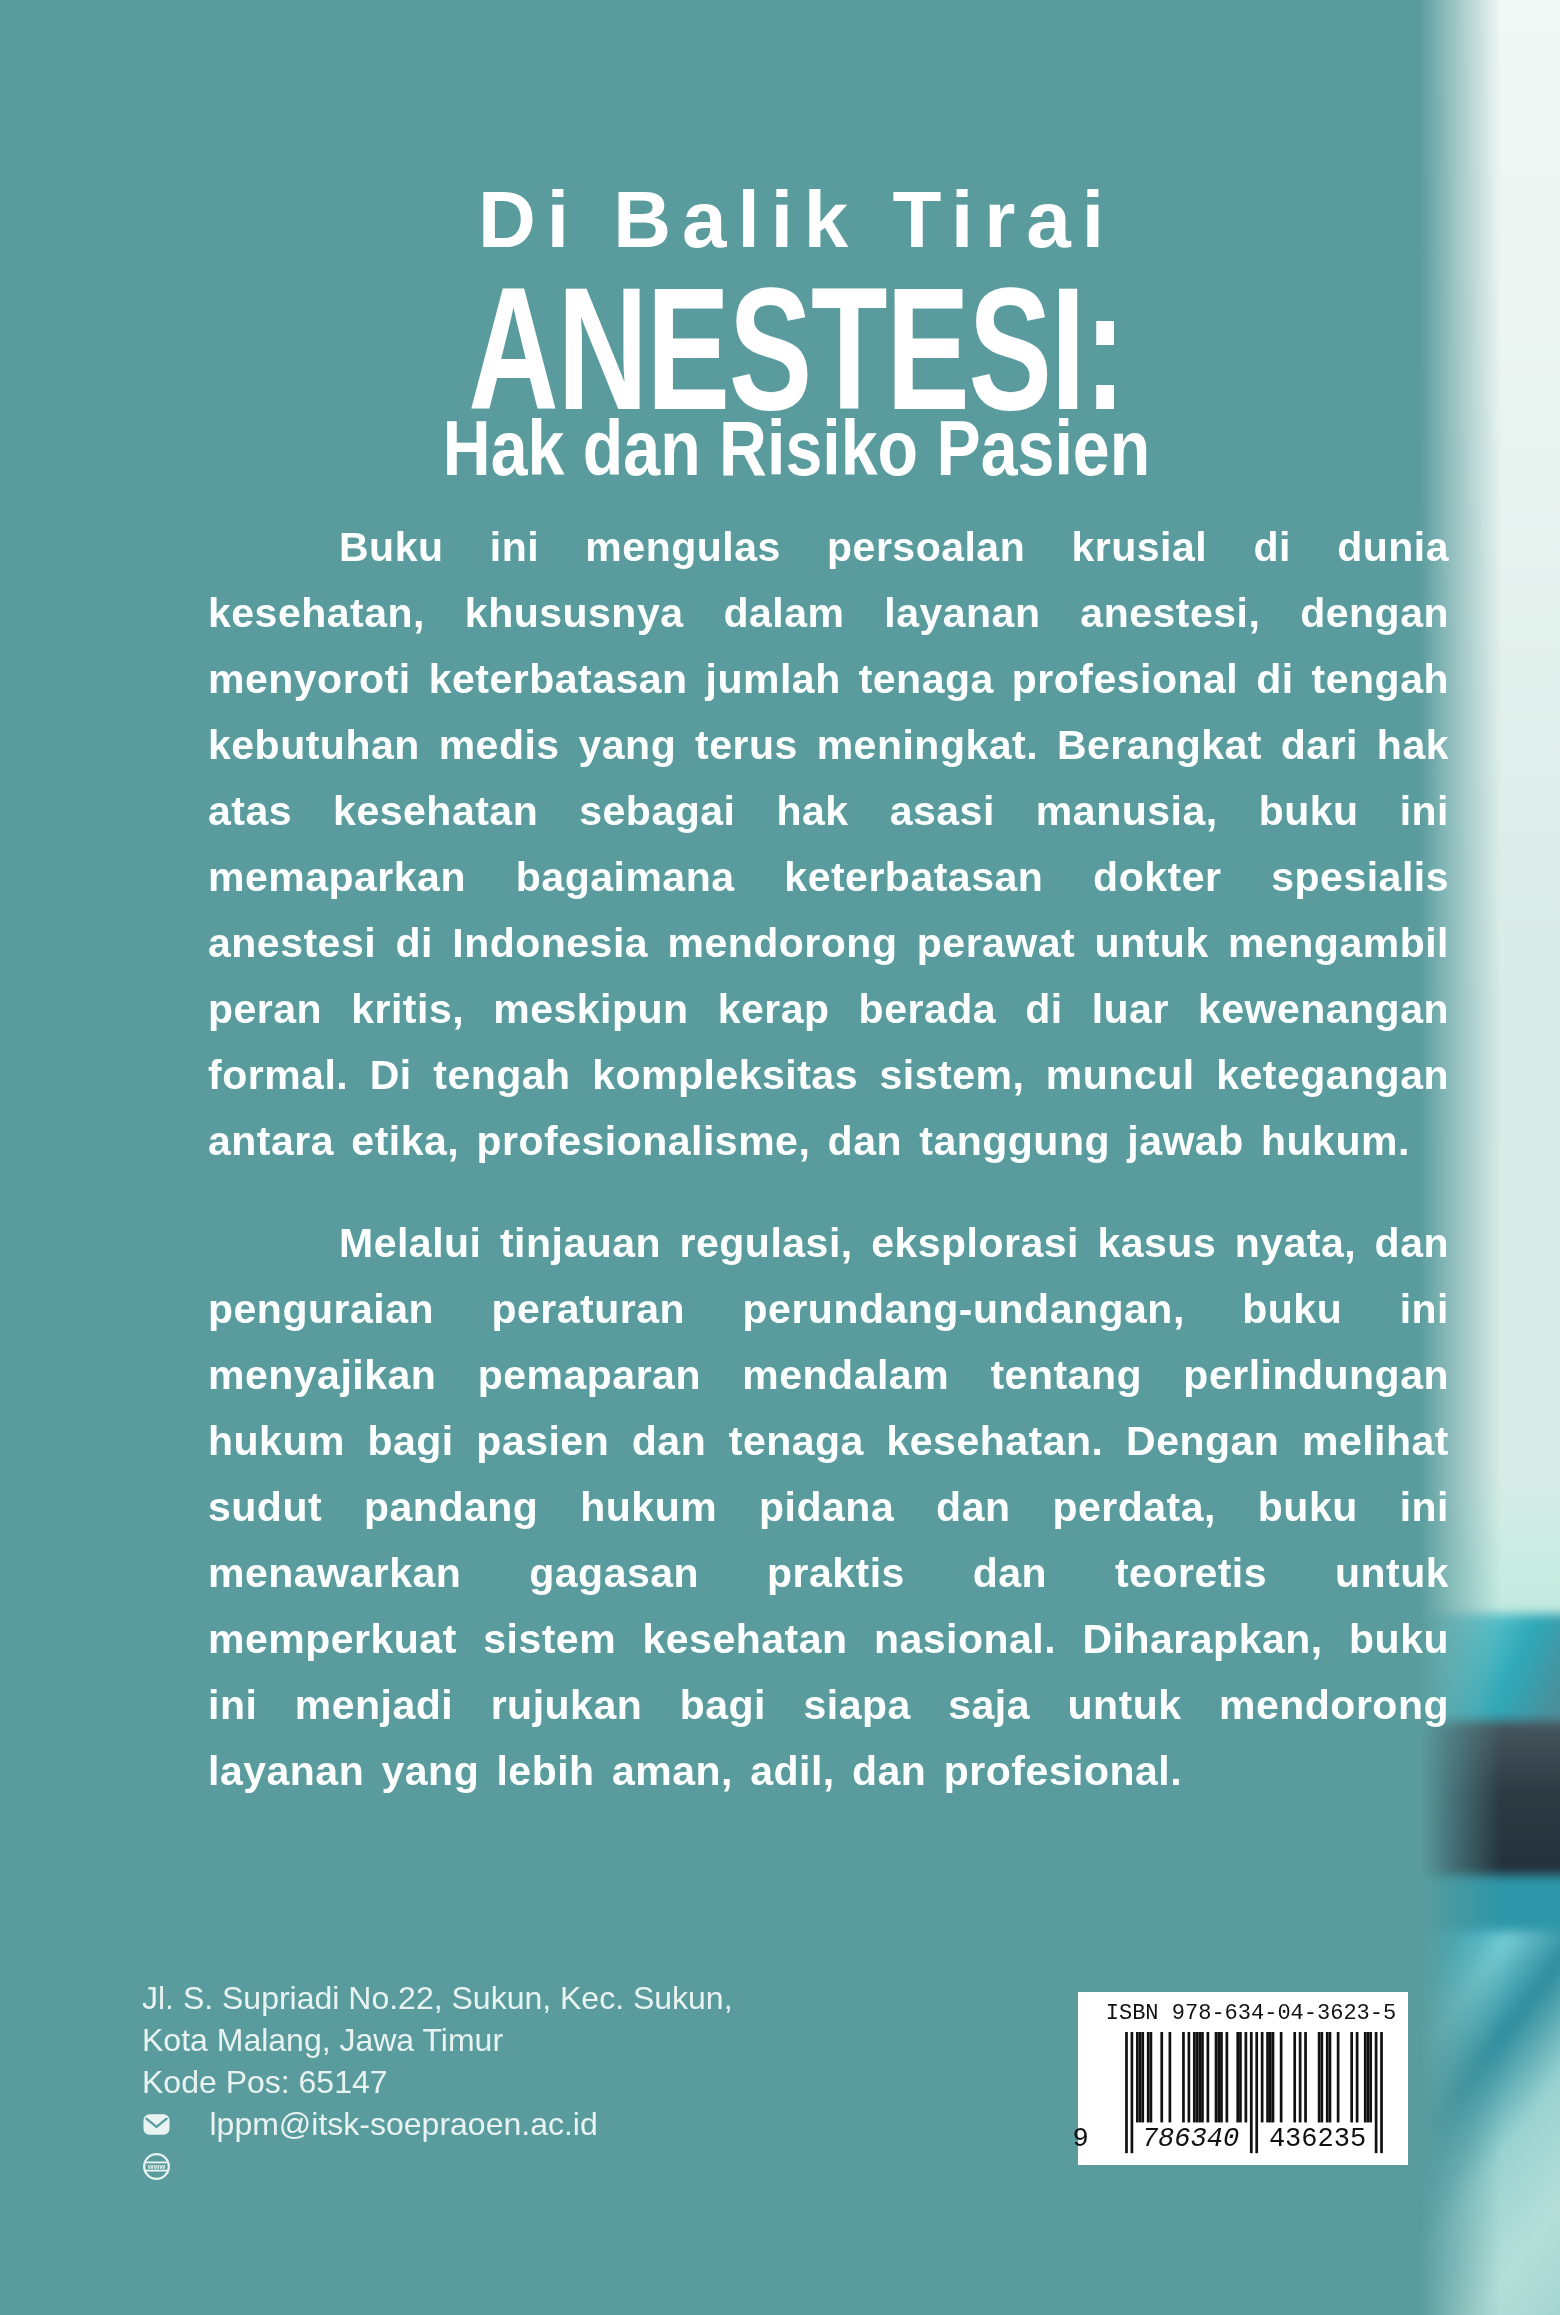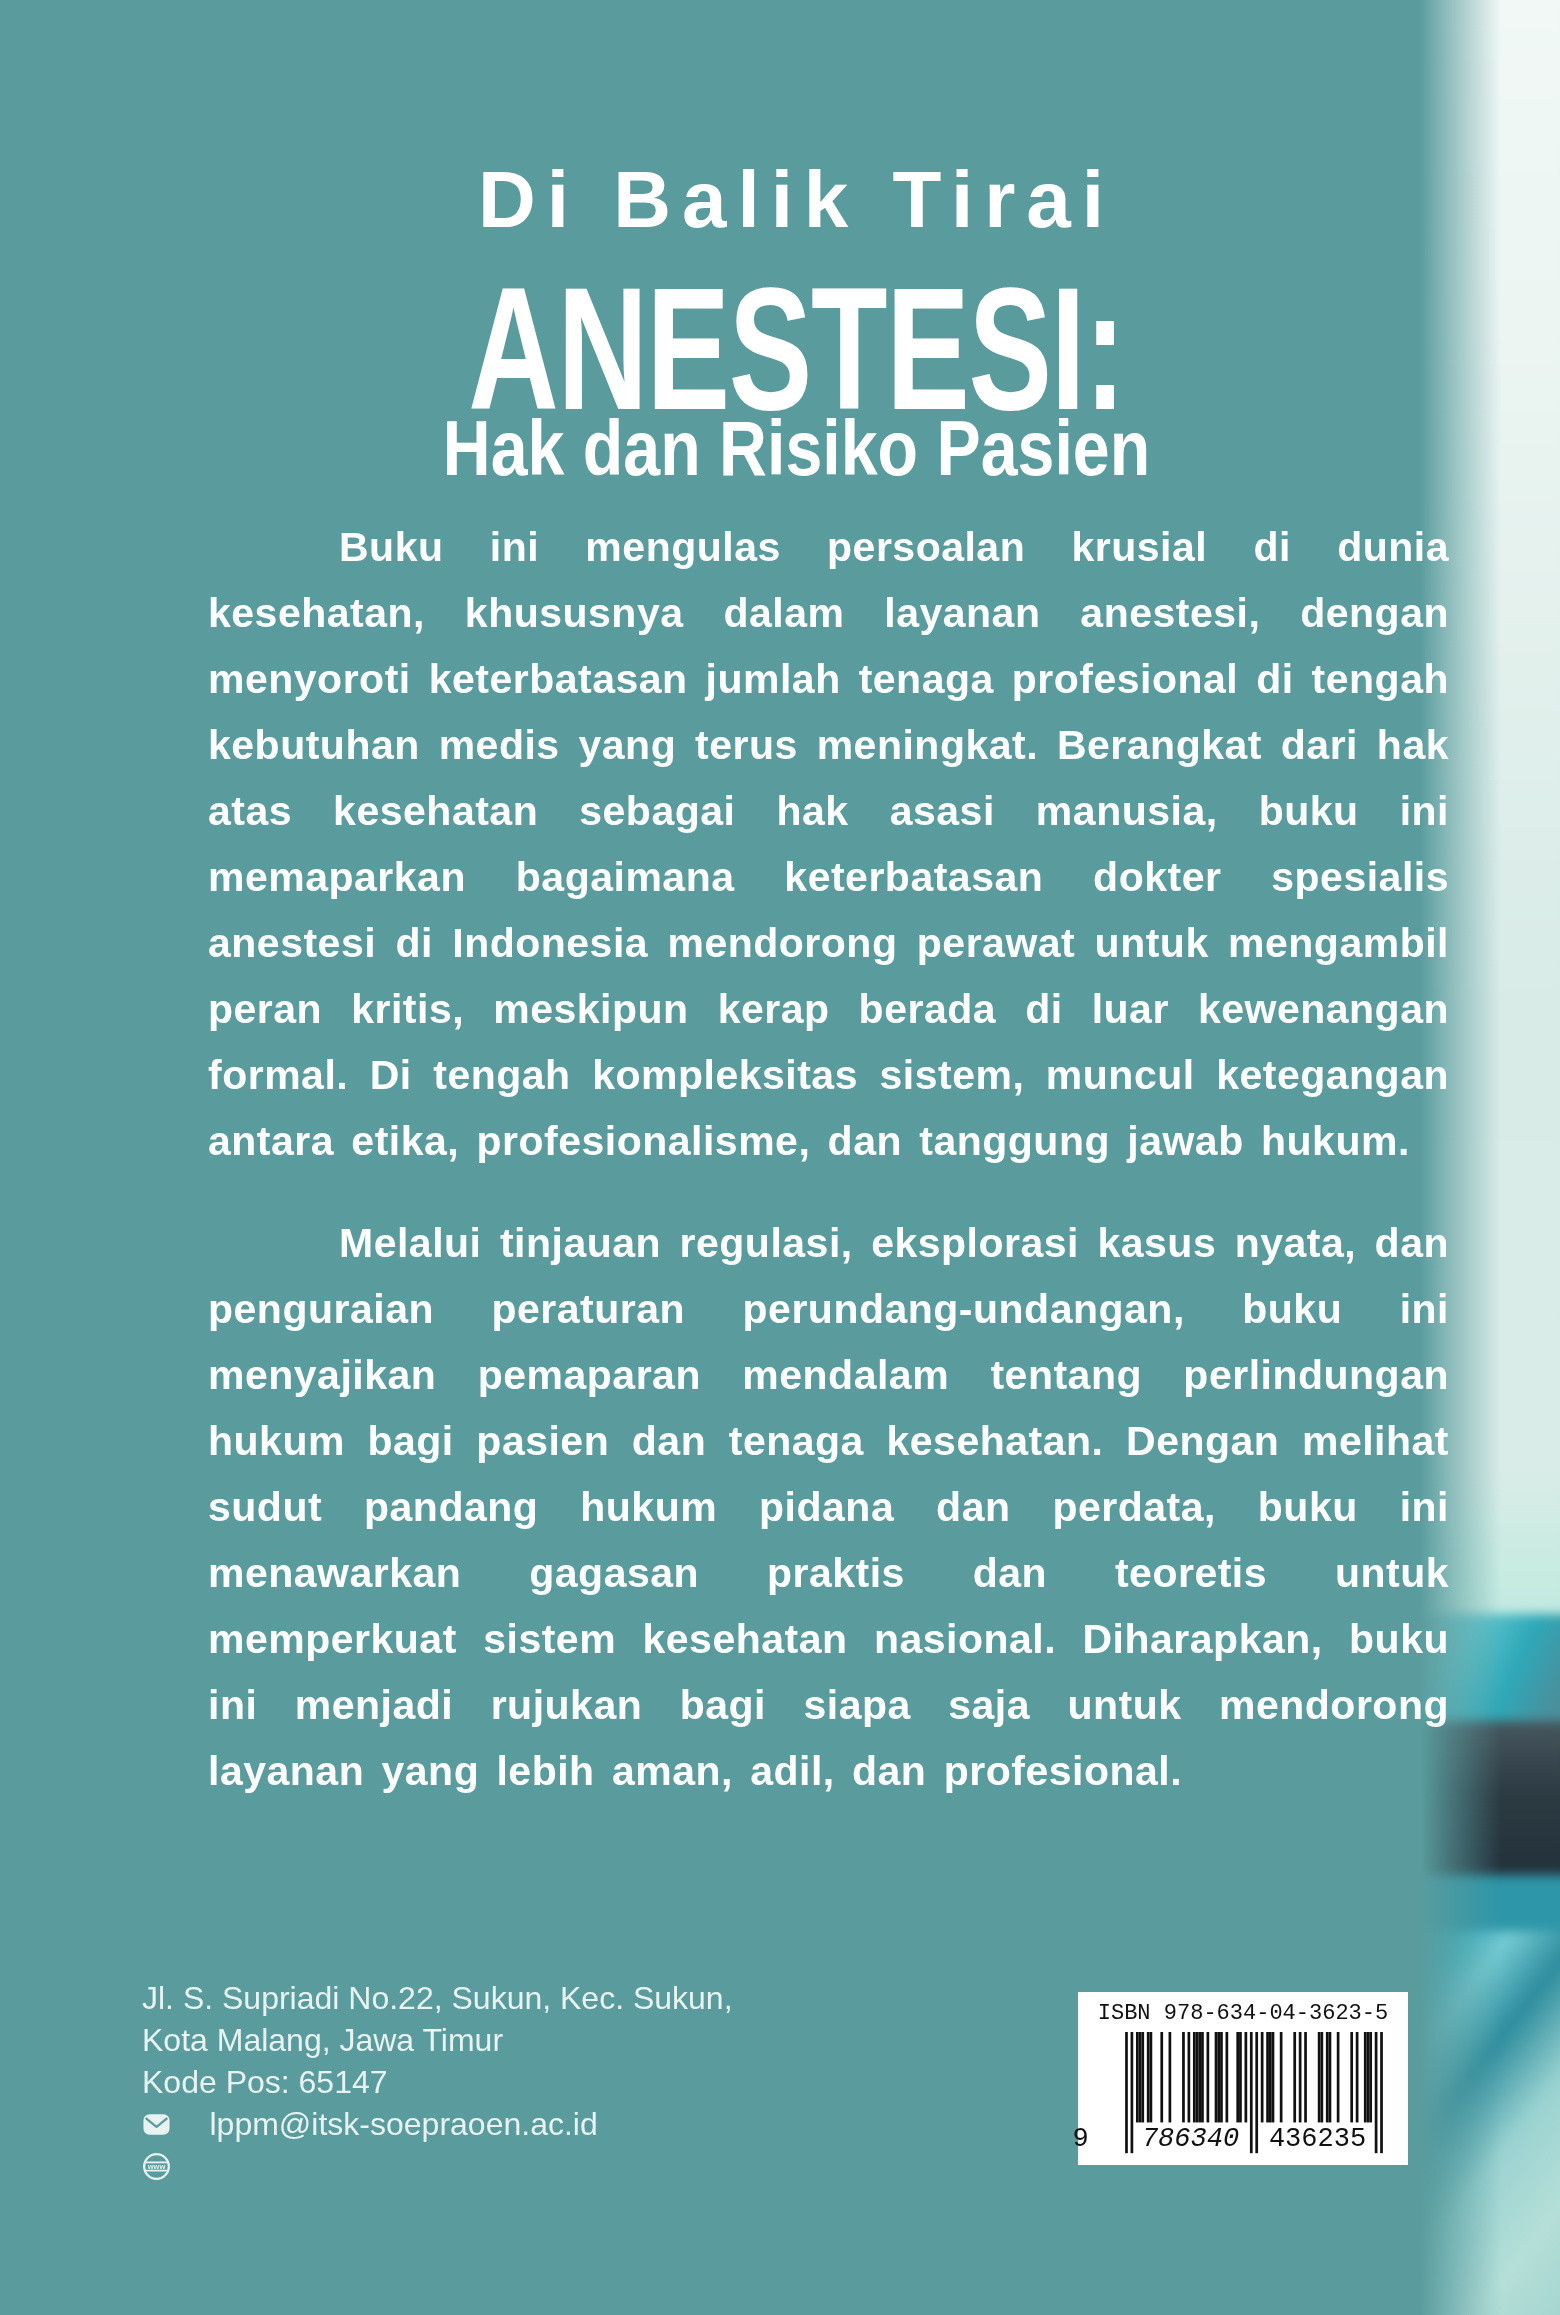--- a/index.html
+++ b/index.html
@@ -33,7 +33,7 @@
 
   
   .title-block{position:absolute;left:176px;top:0;width:1241px;text-align:center;}
-  .t1{position:absolute;left:0;top:160px;width:100%;
+  .t1{position:absolute;left:0;top:180px;width:100%;
     font-size:80px;font-weight:bold;letter-spacing:11px;line-height:1;white-space:nowrap;}
   .t2{position:absolute;left:0;top:262px;width:100%;
     font-size:174px;font-weight:bold;letter-spacing:-1.8px;line-height:1;white-space:nowrap;

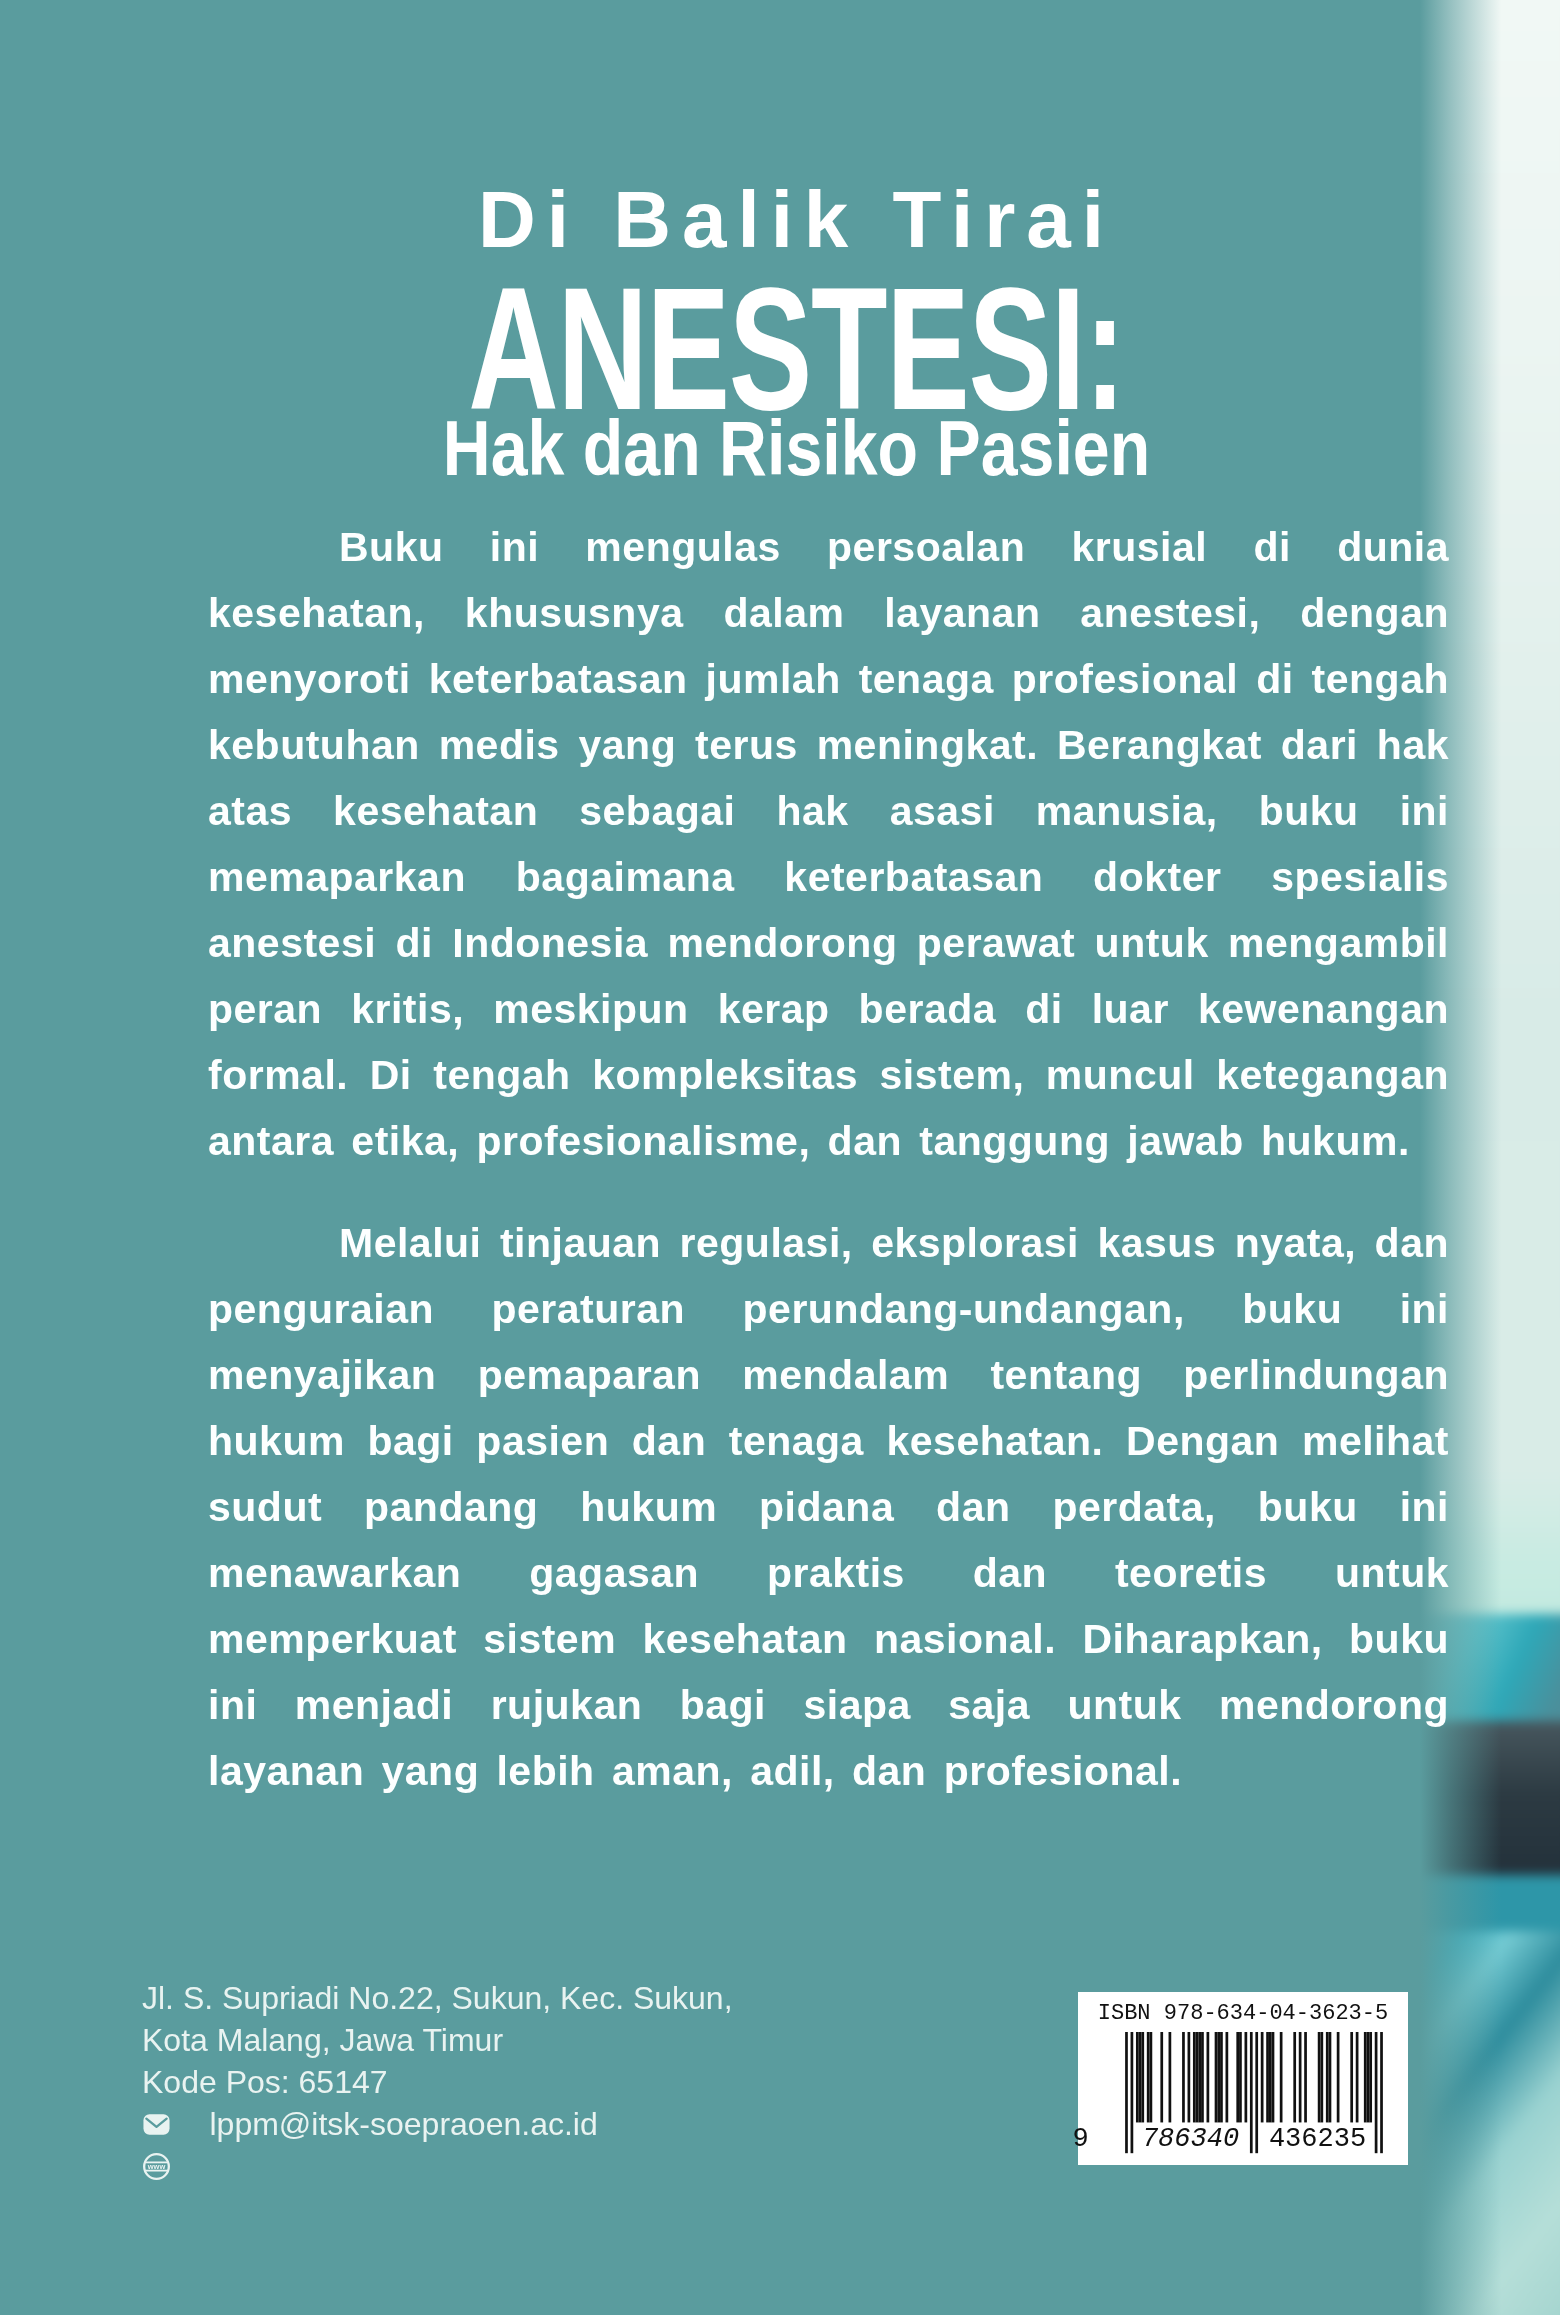--- a/index.html
+++ b/index.html
@@ -61,7 +61,7 @@
 
   
   .barcode-box{position:absolute;left:1078px;top:1992px;width:330px;height:173px;background:#ffffff;}
-  .isbn-line{position:absolute;top:9px;left:0;width:100%;text-align:center;
+  .isbn-line{position:absolute;top:9px;left:8px;width:100%;text-align:center;
     color:#111;font-family:"Liberation Mono",monospace;font-size:22px;letter-spacing:0px;white-space:nowrap;}
   .bars{position:absolute;left:47px;top:40px;}
   .bd{position:absolute;color:#111;font-family:"Liberation Mono",monospace;font-size:27px;top:132px;width:109px;text-align:center;}

